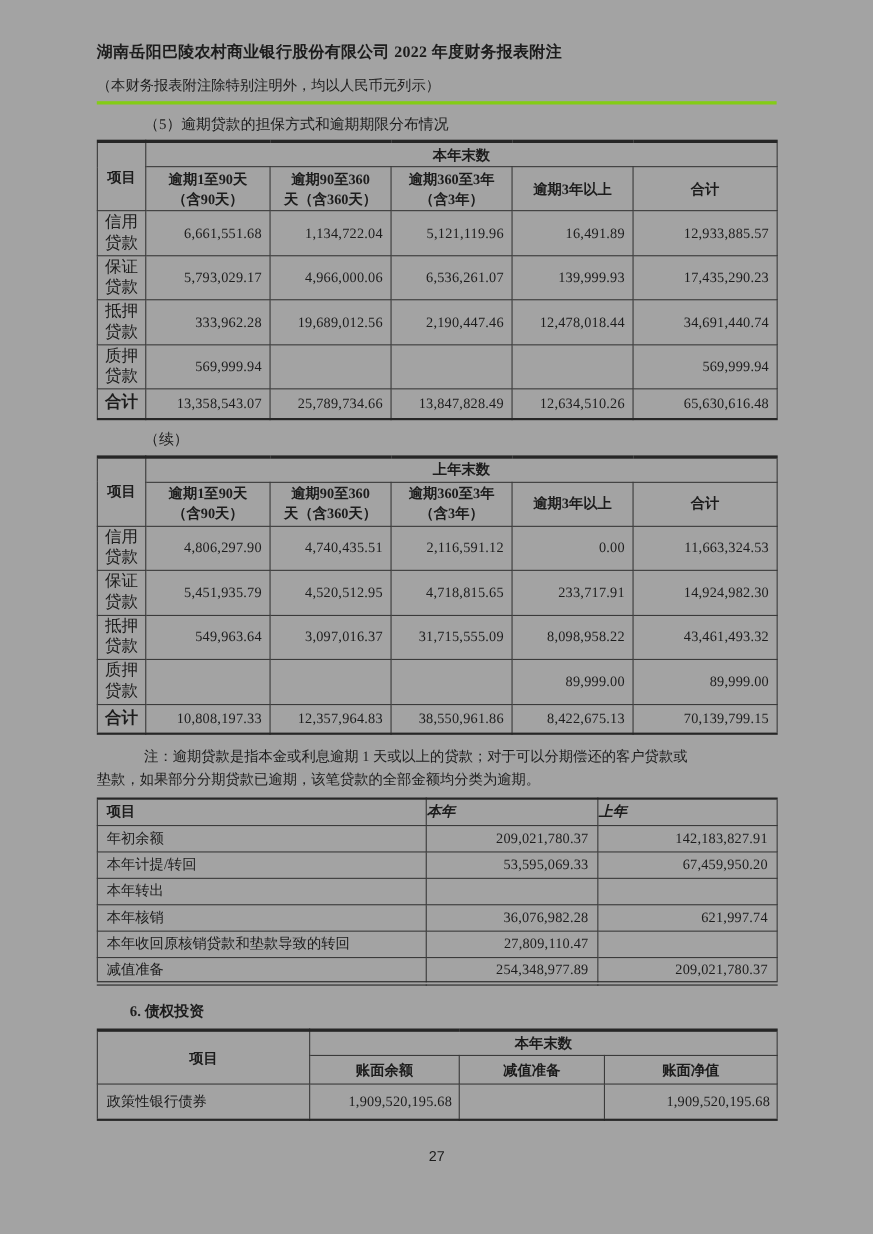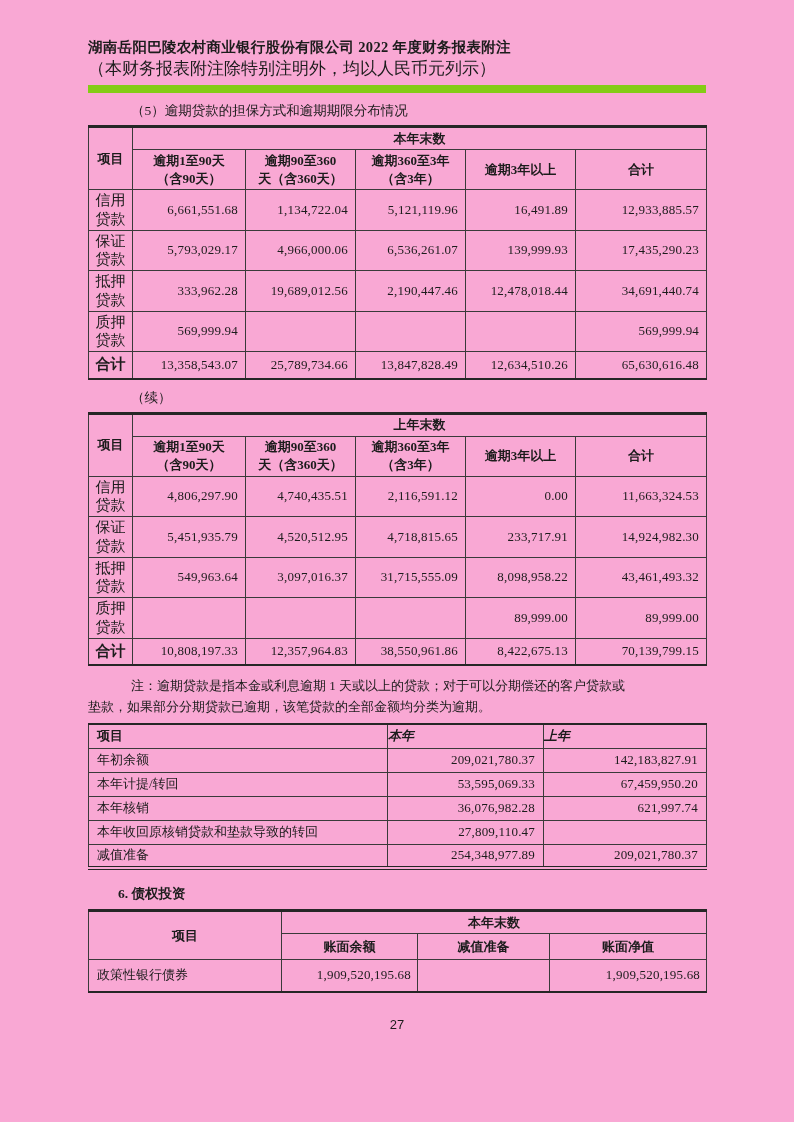--- a/index.html
+++ b/index.html
@@ -9,7 +9,7 @@
     position: relative;
     width: 794px; height: 1122px;
     margin: 0 auto;
-    background: #f9a8d4;
+    background: #a3a3a3;
     padding: 36px 88px 0 88px;
     overflow: hidden;
   }

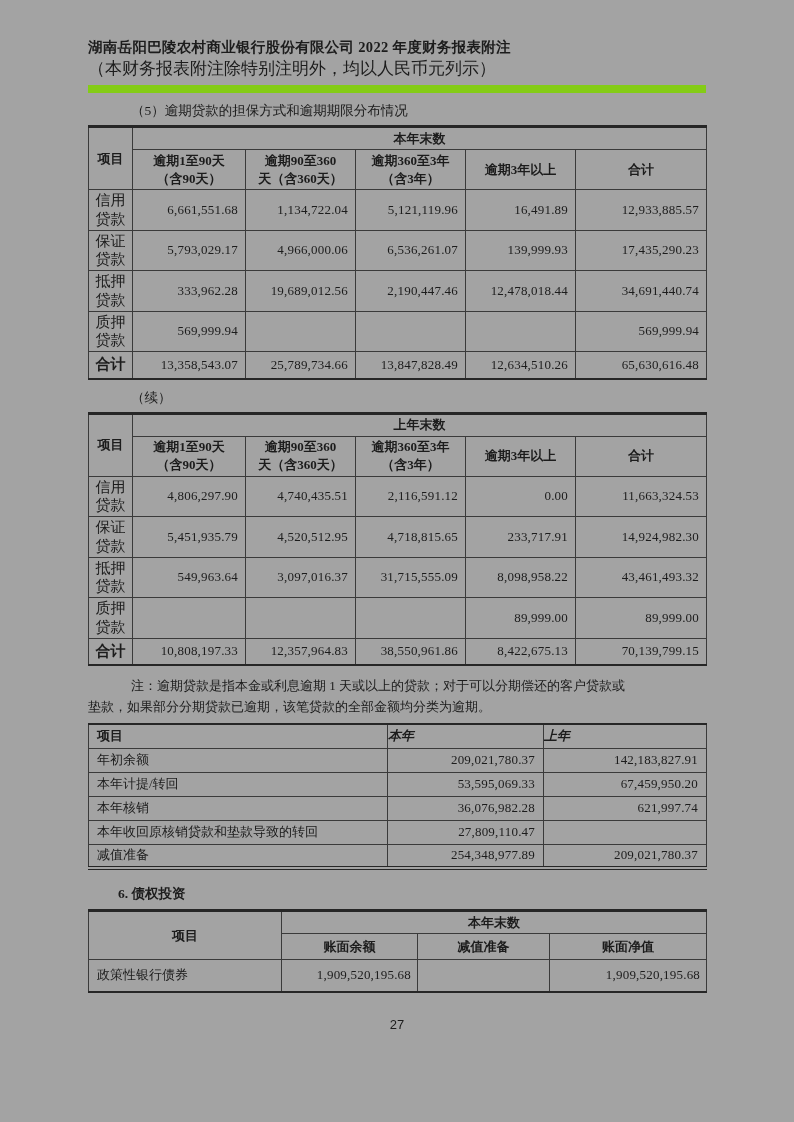--- a/index.html
+++ b/index.html
@@ -18,9 +18,10 @@
     padding-top: 2px;
   }
   .doc-subtitle {
-    font-size: 17px;
+    margin-top: 12px;
+    font-size: 13px;
     padding-bottom: 5px;
-    border-bottom: 8px solid #84cc16;
+    border-bottom: 3px solid #84cc16;
   }
   .sec-heading {
     margin-top: 9px;

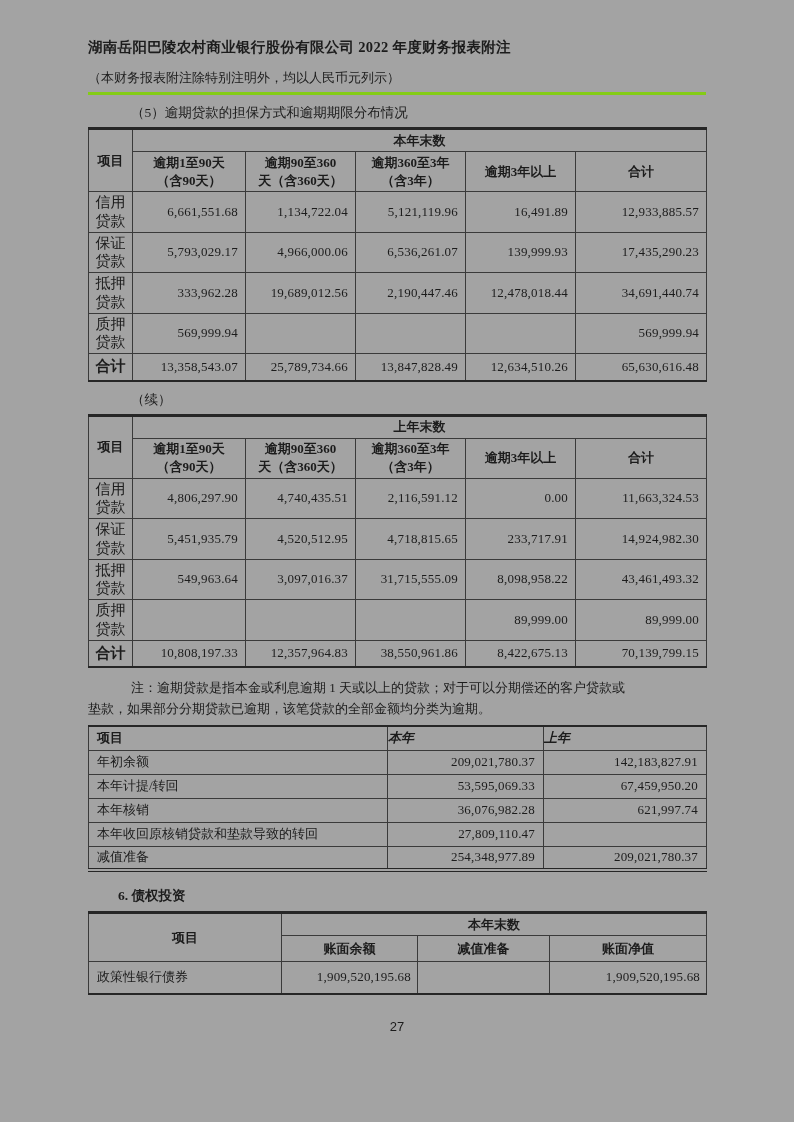--- a/index.html
+++ b/index.html
@@ -254,6 +254,11 @@
         <td class="num">67,459,950.20</td>
       </tr>
       <tr>
+        <td class="lbl">本年转出</td>
+        <td class="num"></td>
+        <td class="num"></td>
+      </tr>
+      <tr>
         <td class="lbl">本年核销</td>
         <td class="num">36,076,982.28</td>
         <td class="num">621,997.74</td>

